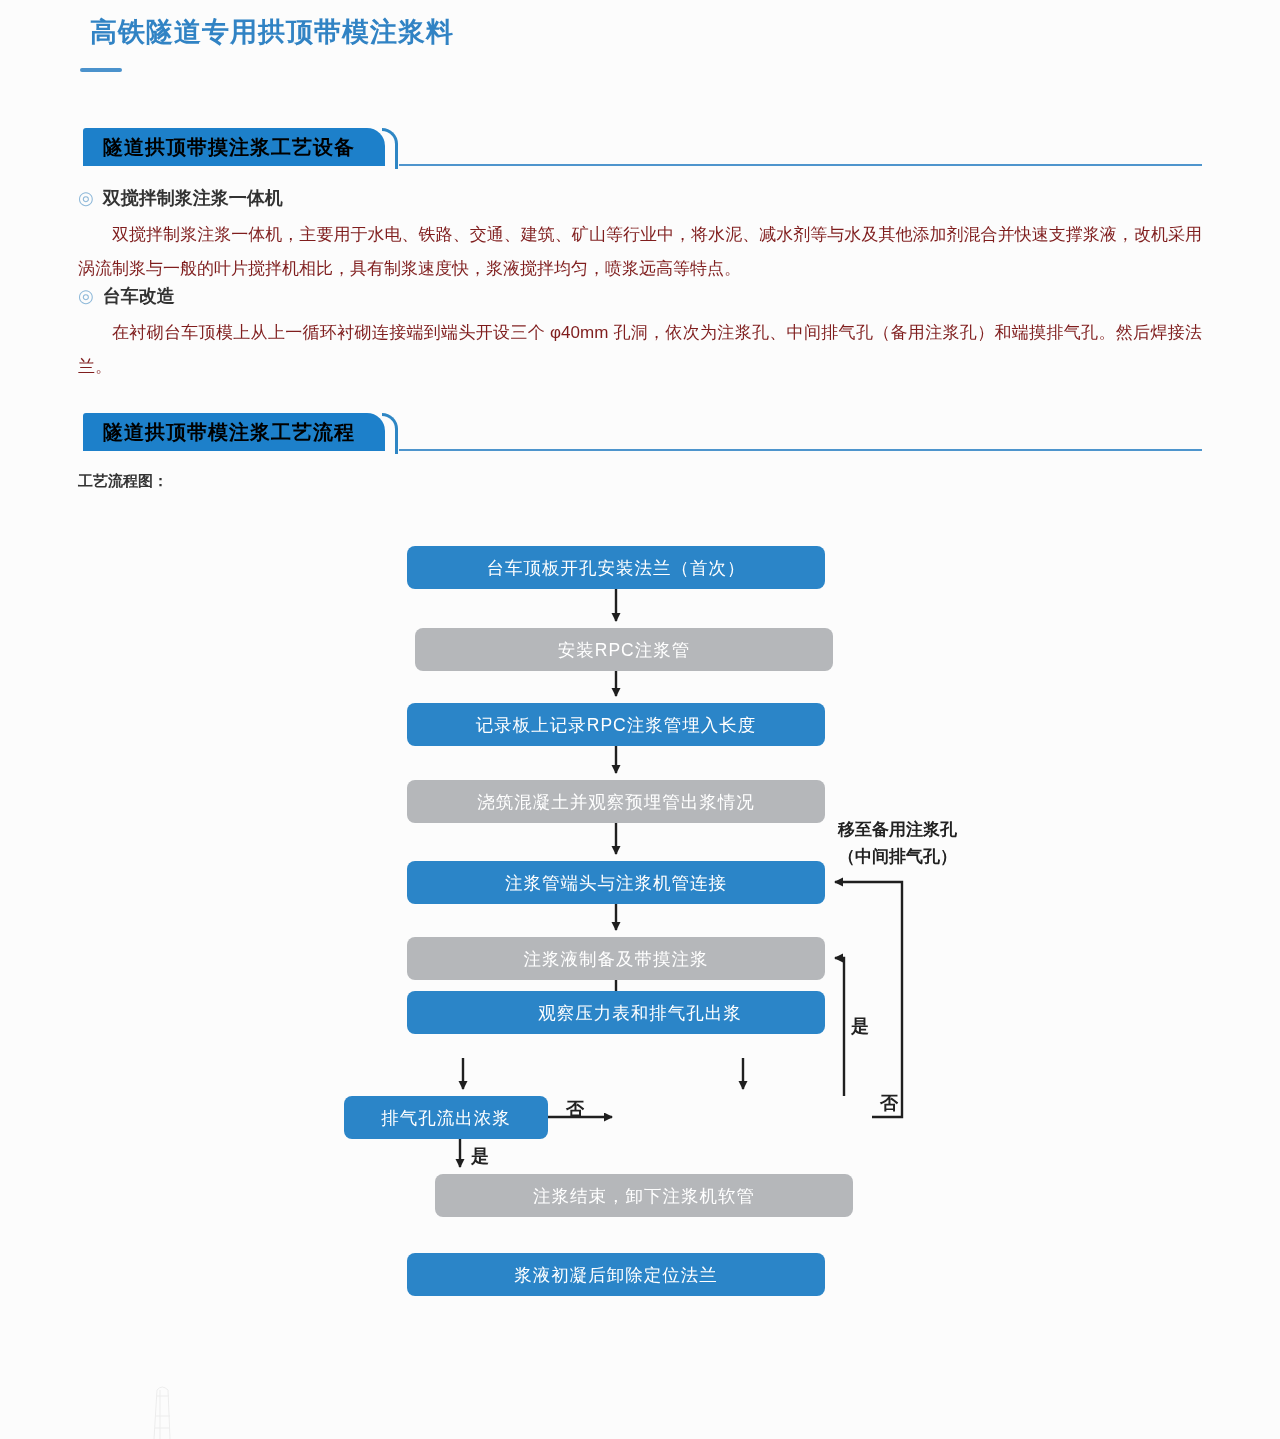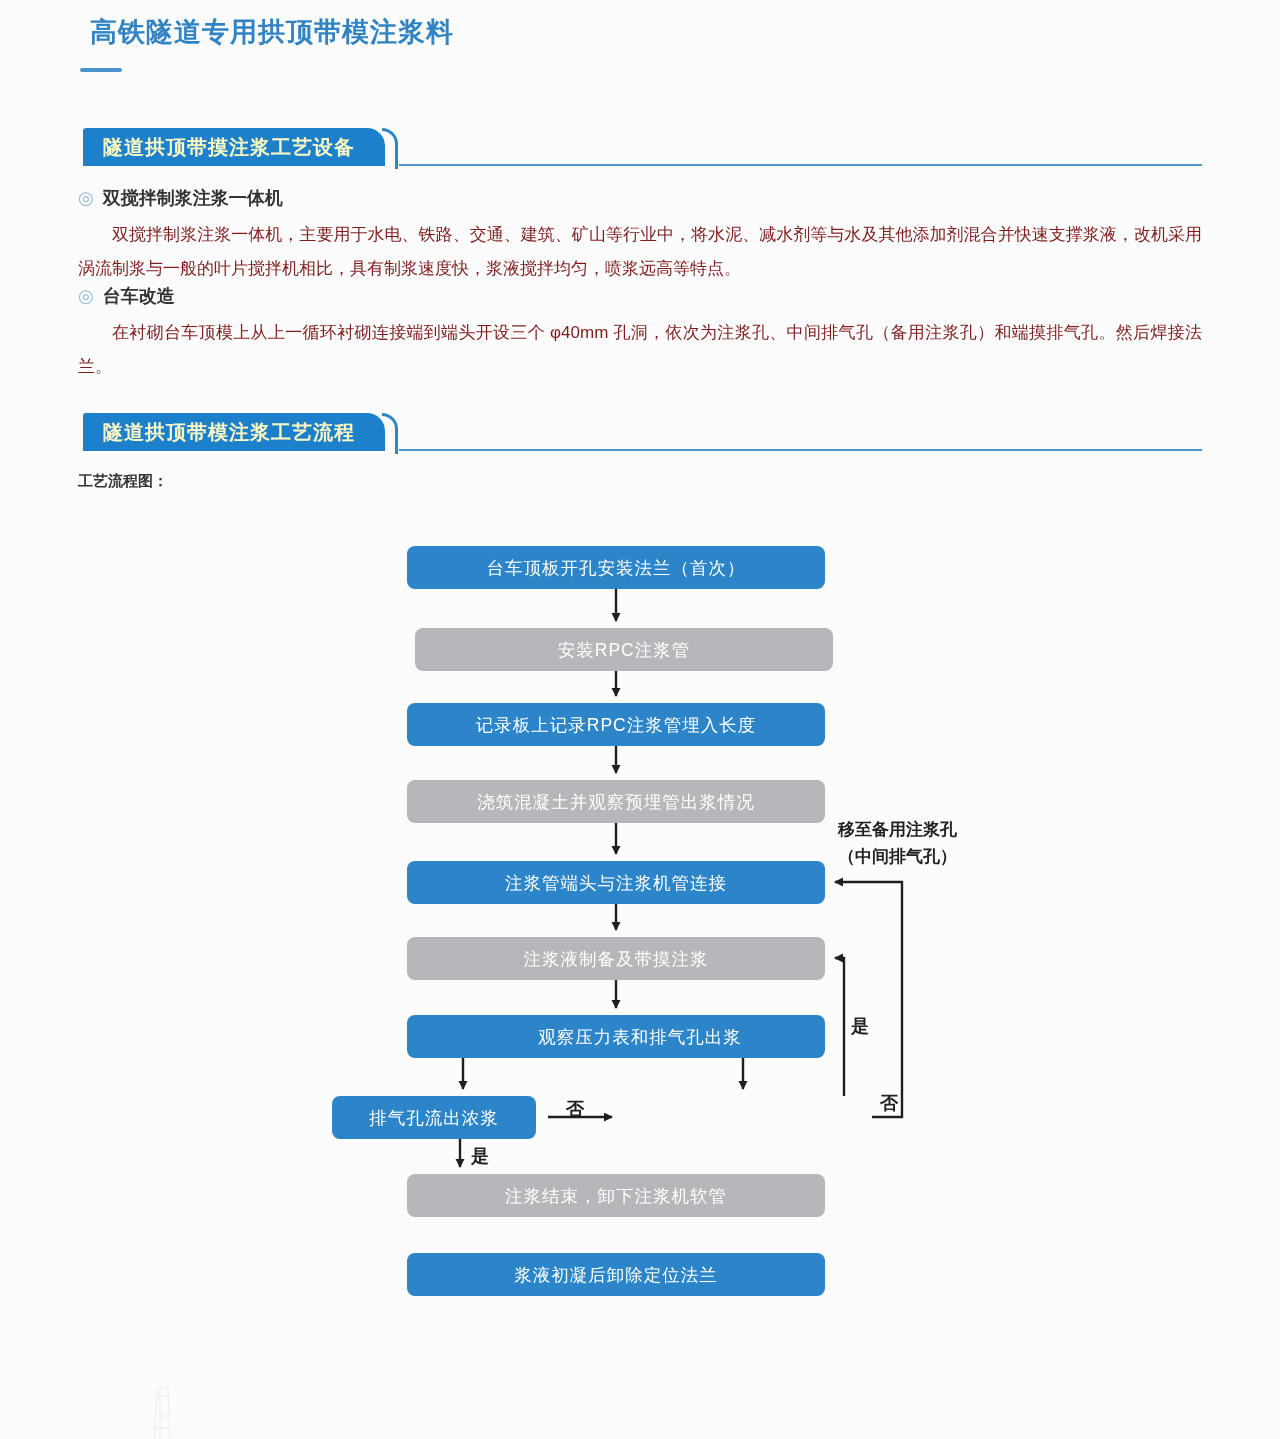--- a/index.html
+++ b/index.html
@@ -44,7 +44,7 @@
     position: relative;
     height: 38px;
     background: #1d80ca;
-    color: #fef9c3;
+    color: #000000;
     font-size: 20px;
     font-weight: 700;
     letter-spacing: 1px;

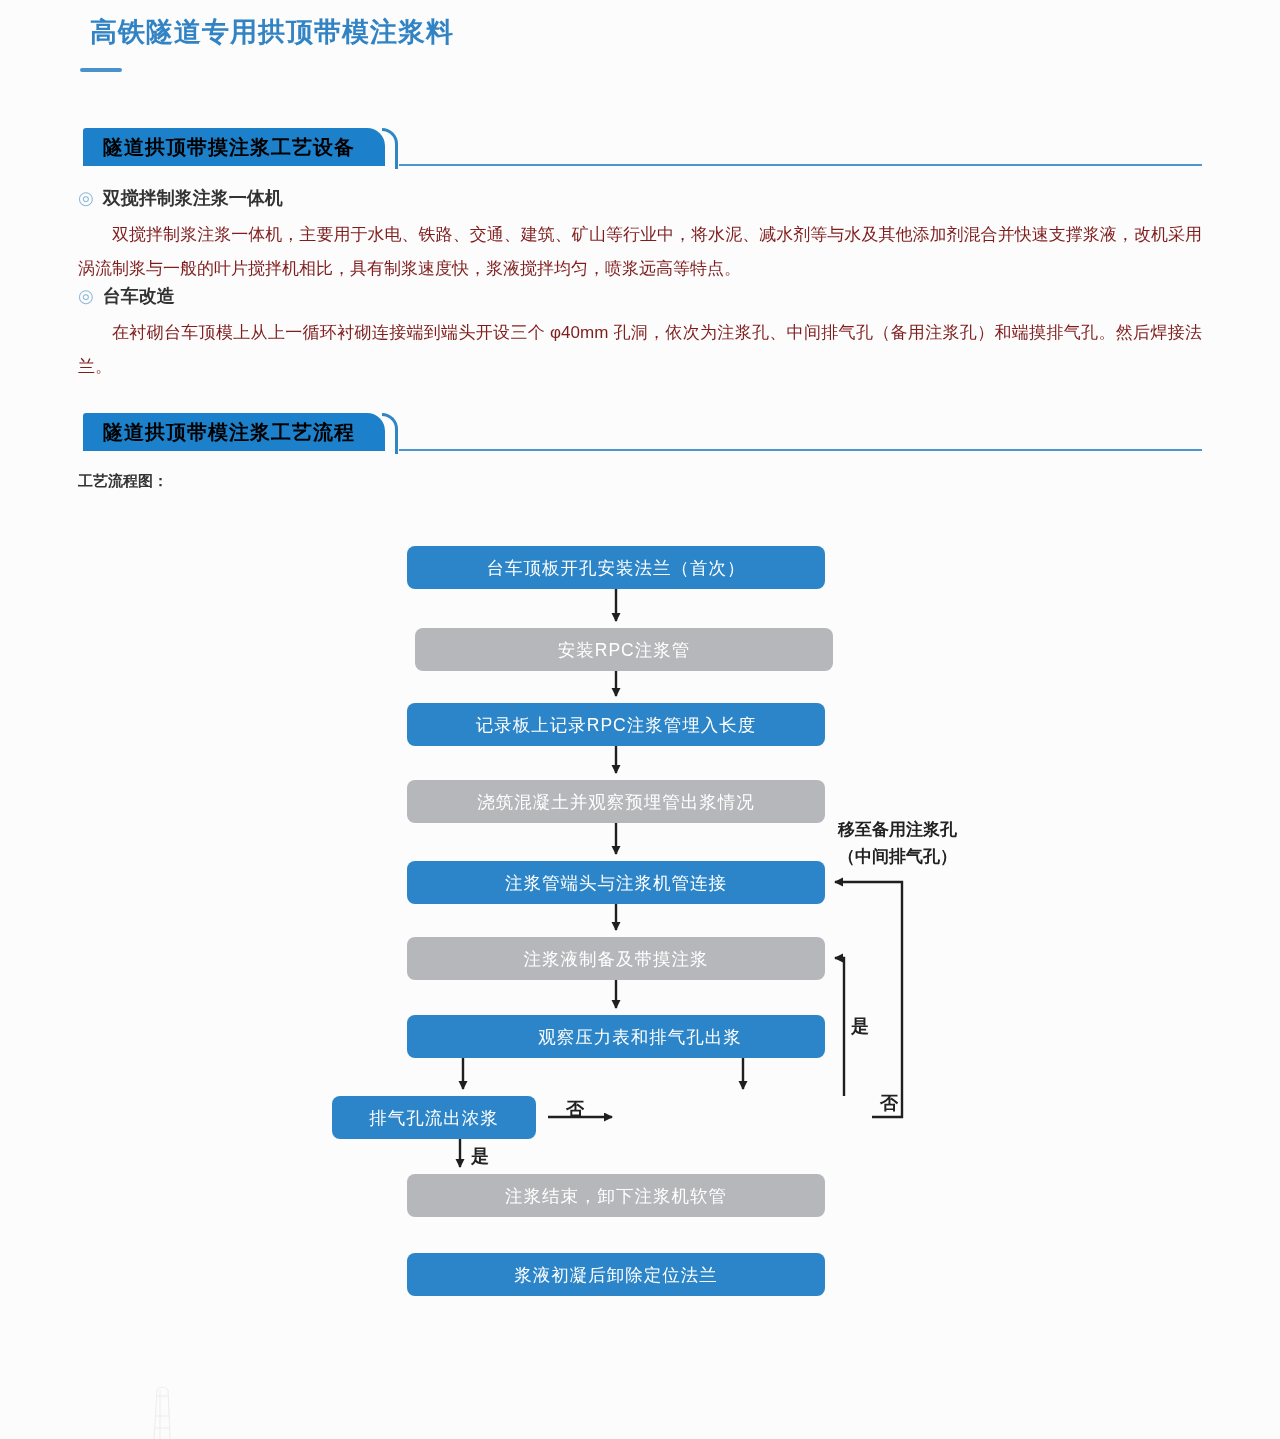--- a/index.html
+++ b/index.html
@@ -132,7 +132,7 @@
   .n4  { top: 260px; }
   .n5  { top: 341px; }
   .n6  { top: 417px; }
-  .n7  { top: 495px; padding-left: 48px; }
+  .n7  { top: 471px; padding-left: 48px; }
   .n8  { left: 332px; width: 204px; top: 576px; }
   .n9  { left: 619px; width: 253px; top: 576px; }
   .n10 { top: 654px; }

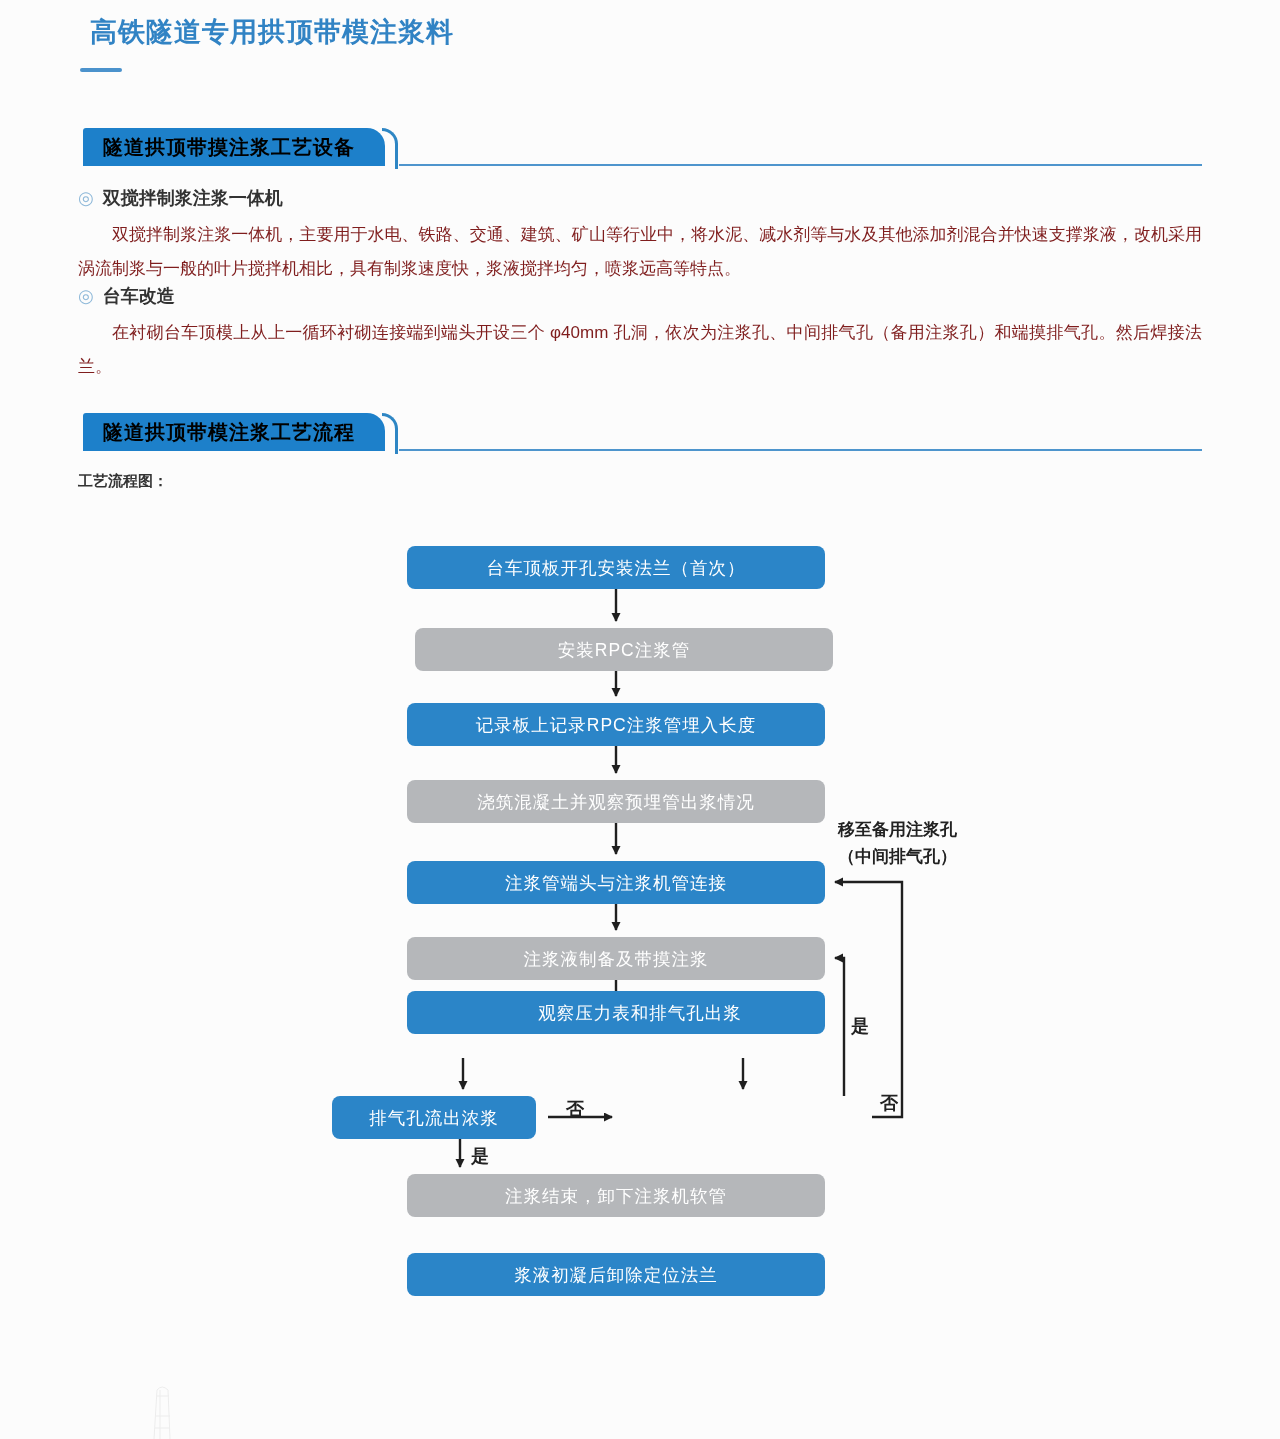--- a/index.html
+++ b/index.html
@@ -133,7 +133,7 @@
   .n5  { top: 341px; }
   .n6  { top: 417px; }
   .n7  { top: 471px; padding-left: 48px; }
-  .n8  { left: 332px; width: 204px; top: 576px; }
+  .n8  { left: 344px; width: 204px; top: 576px; }
   .n9  { left: 619px; width: 253px; top: 576px; }
   .n10 { top: 654px; }
   .n11 { top: 733px; }

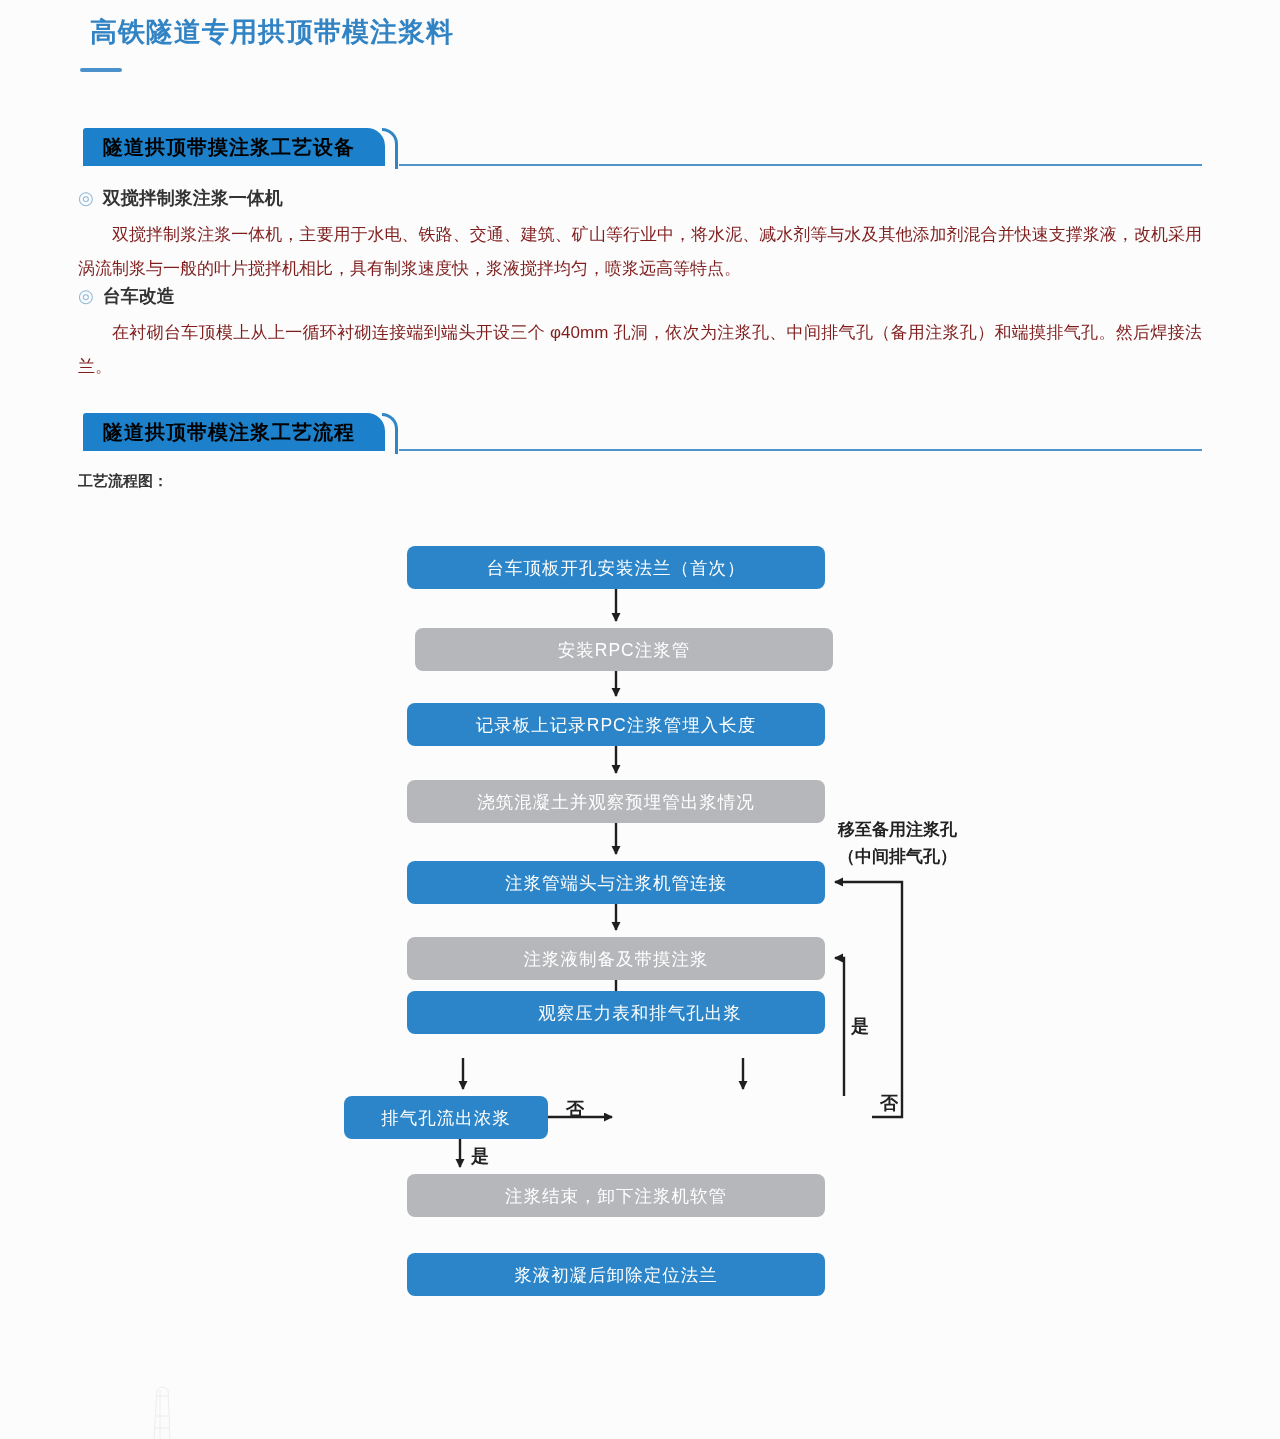--- a/index.html
+++ b/index.html
@@ -135,7 +135,7 @@
   .n7  { top: 471px; padding-left: 48px; }
   .n8  { left: 344px; width: 204px; top: 576px; }
   .n9  { left: 619px; width: 253px; top: 576px; }
-  .n10 { top: 654px; }
+  .n10 { top: 654px; margin-left: 28px; }
   .n11 { top: 733px; }
 
   .connectors { position: absolute; left: 0; top: 0; width: 1280px; height: 800px; }

